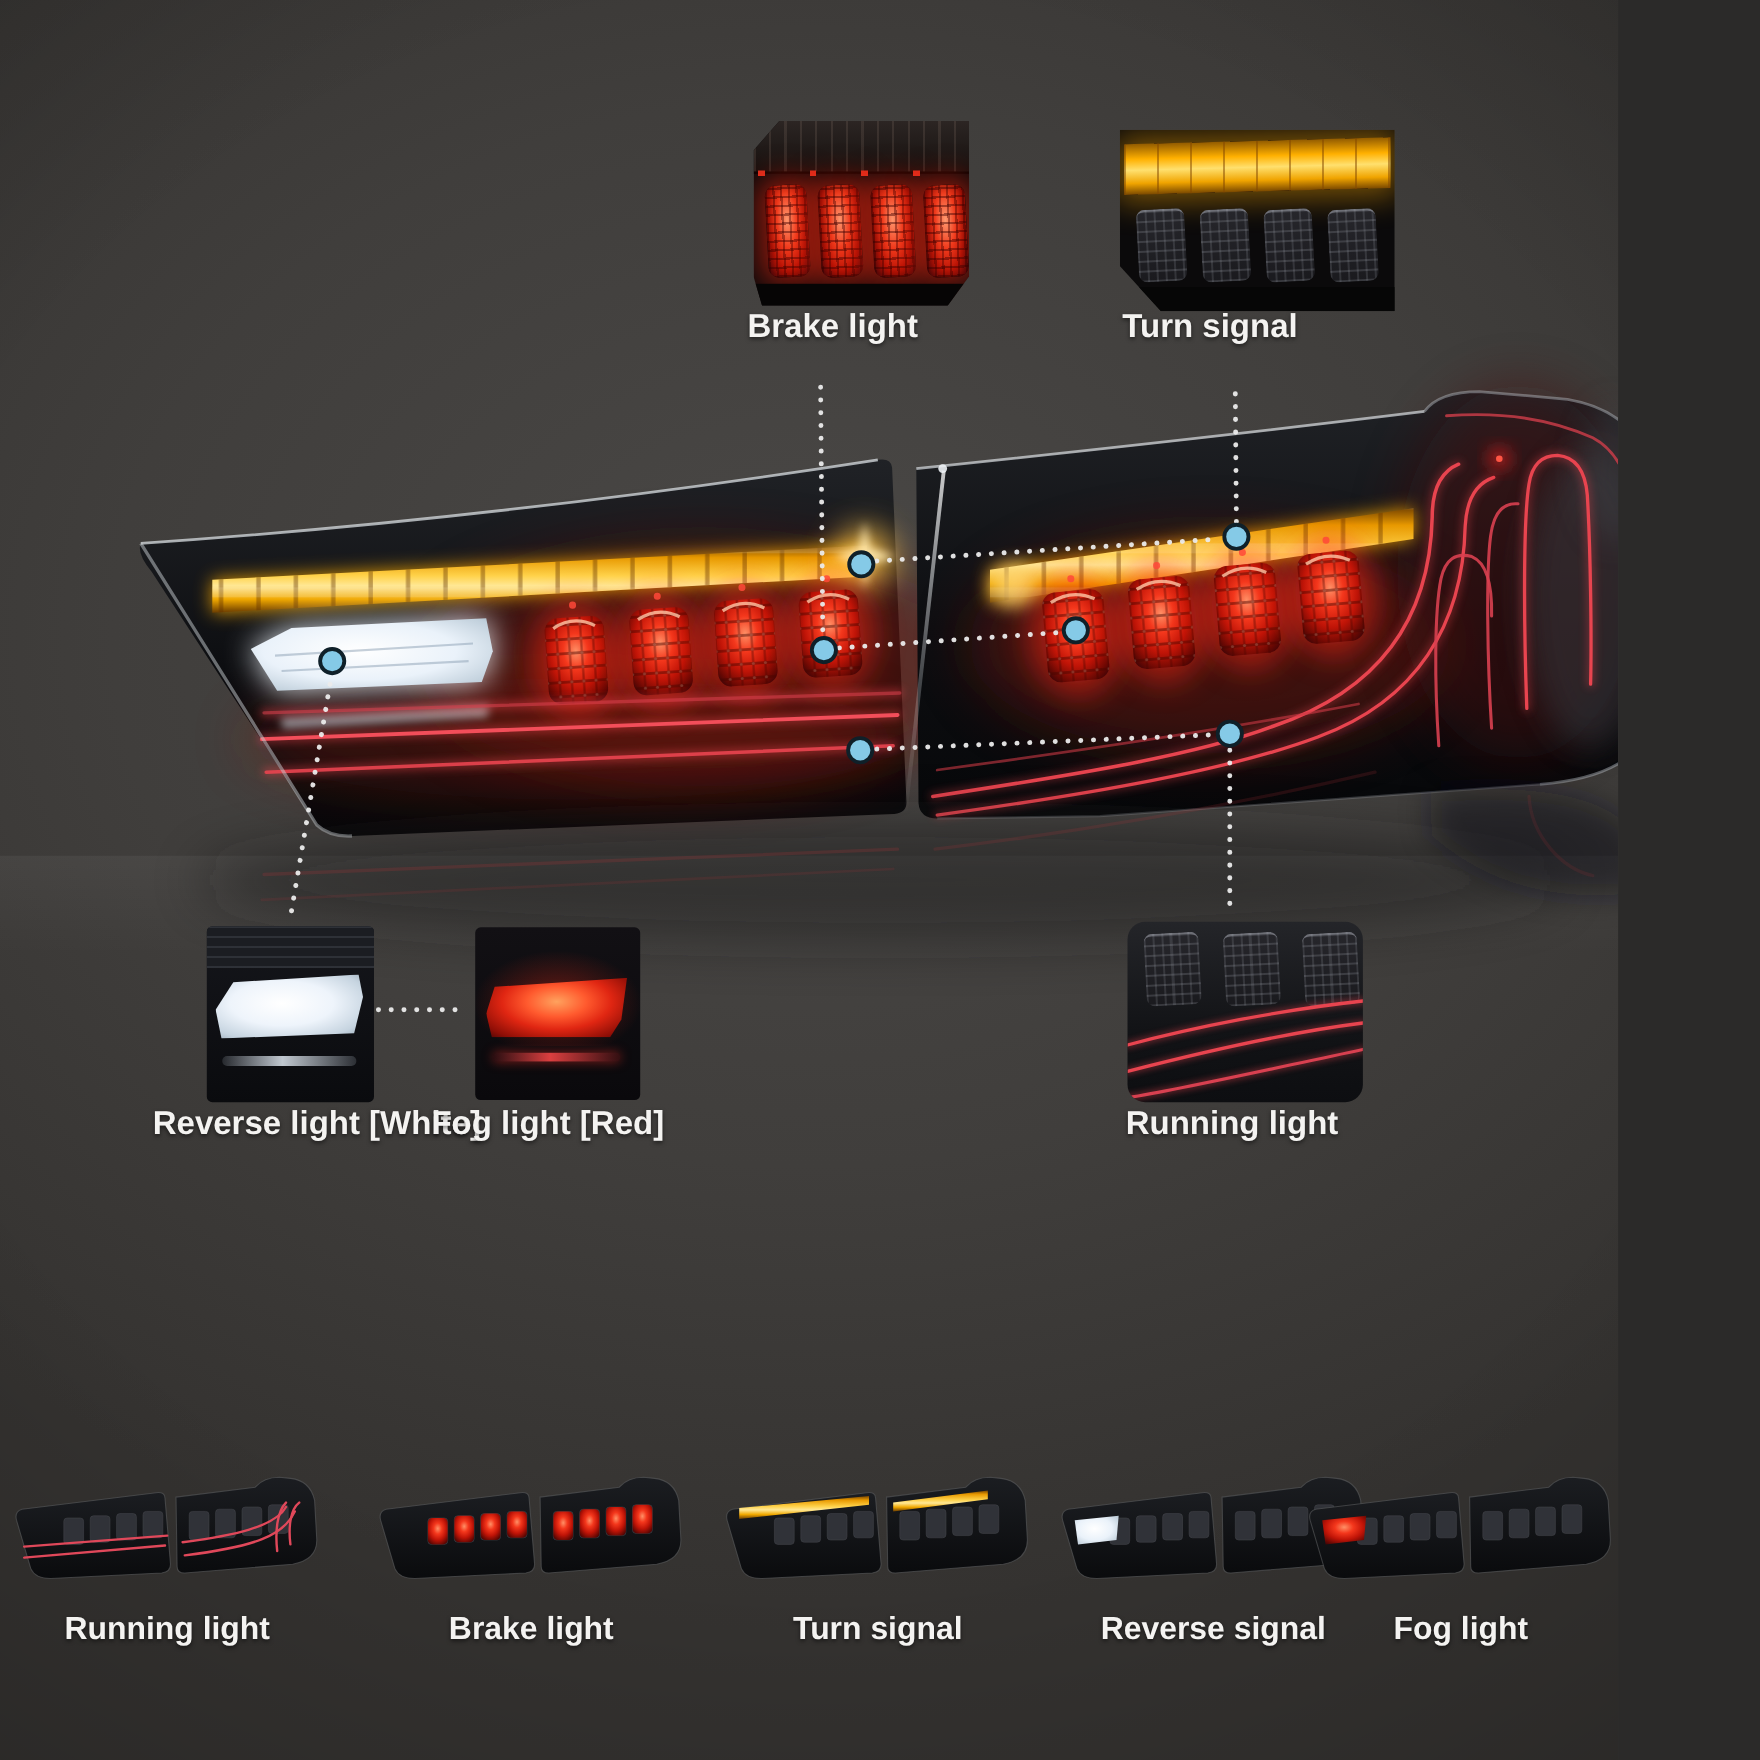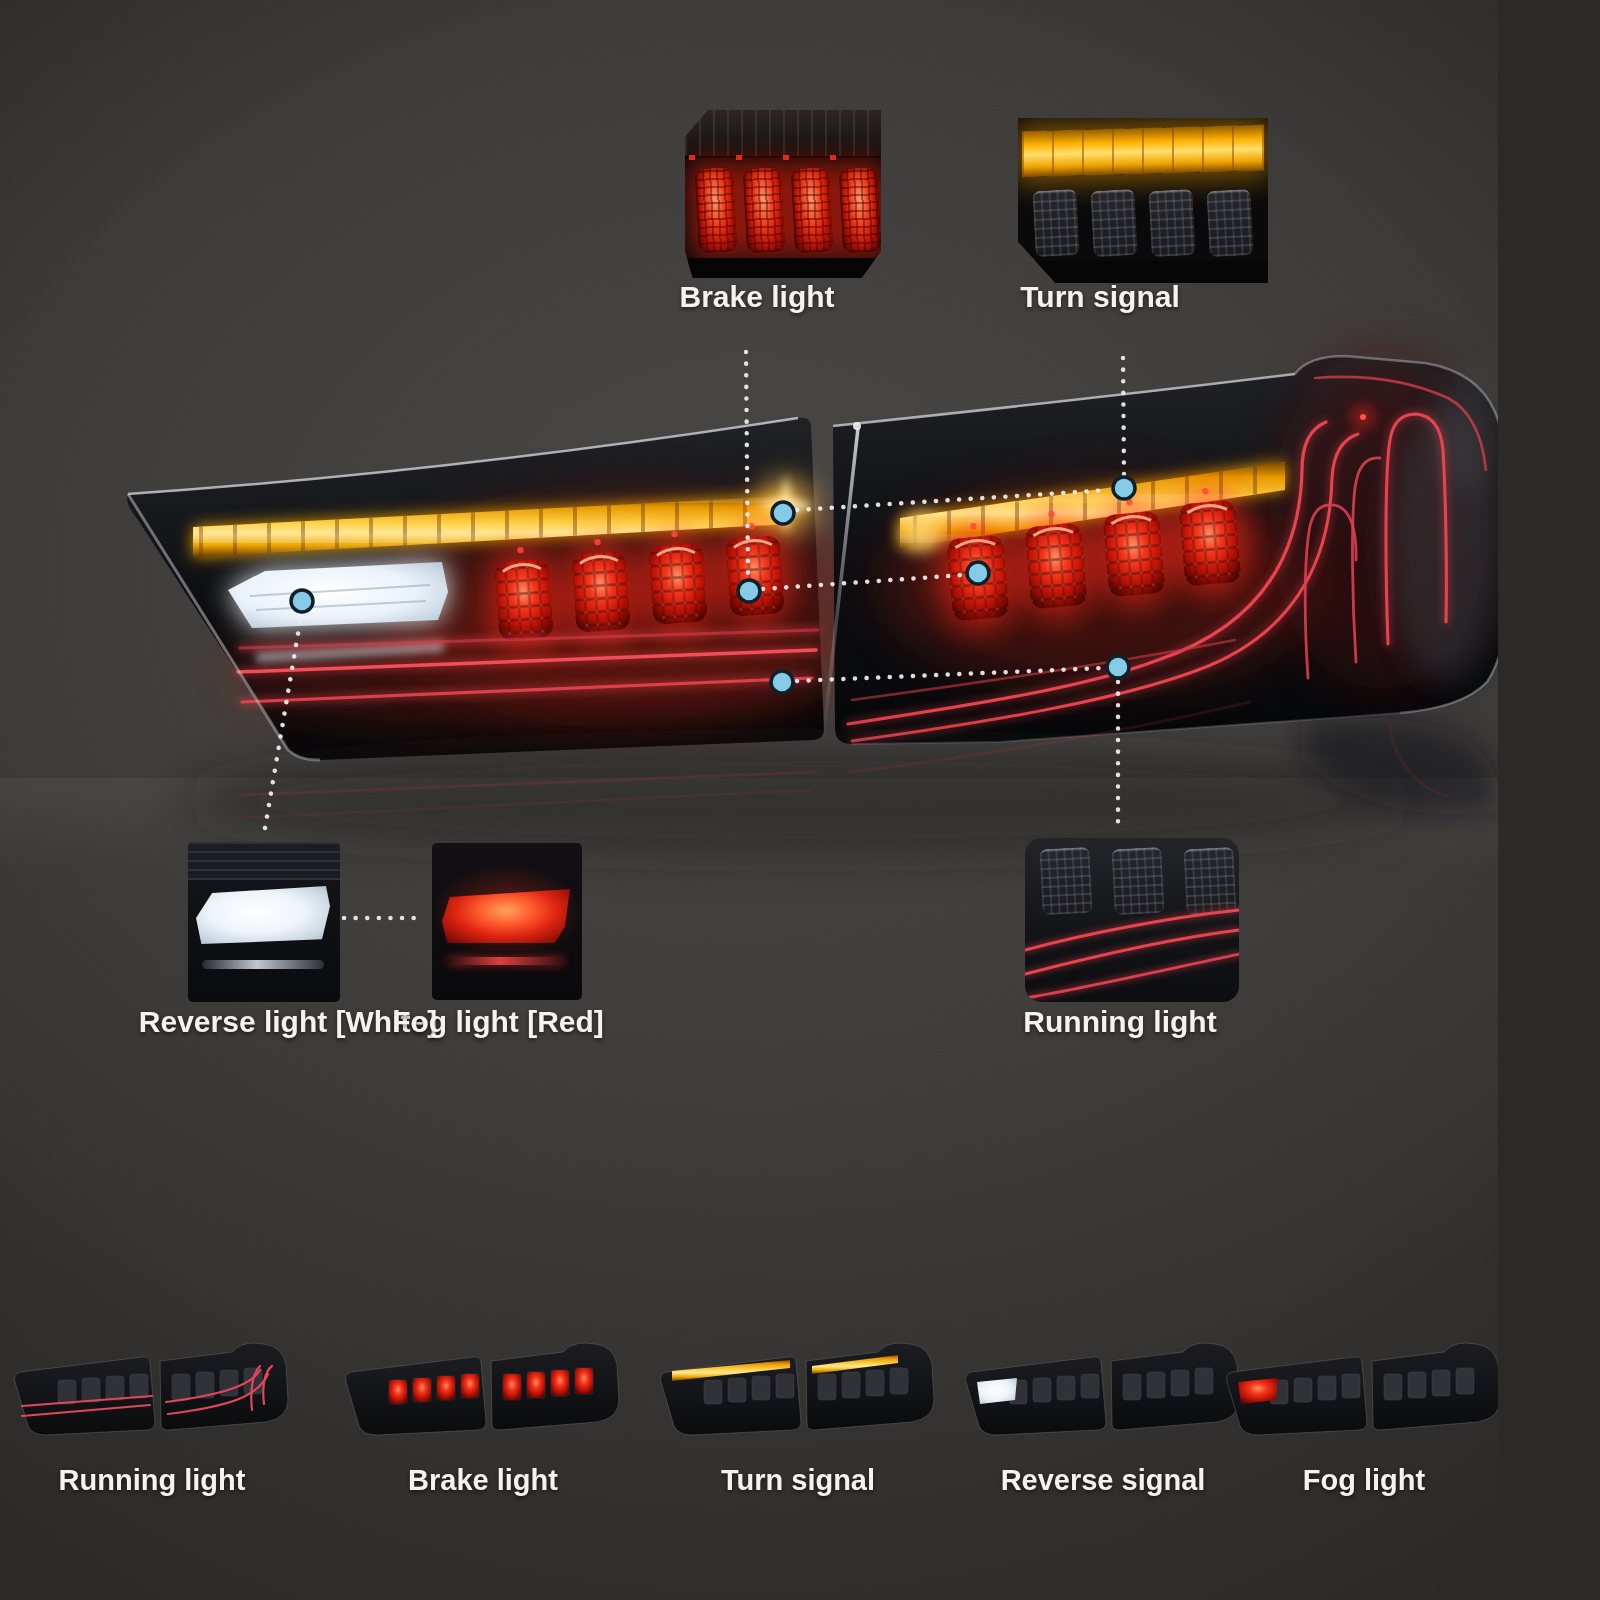--- a/index.html
+++ b/index.html
@@ -7,7 +7,6 @@
     position:relative;width:1471px;height:1600px;overflow:hidden;
     background:radial-gradient(ellipse 1150px 880px at 50% 36%, #4a4846 0%, #403e3c 55%, #343230 100%);
     font-family:"Liberation Sans", sans-serif;
-    padding-left:27px;
   }
   .stage::after{
     content:"";position:absolute;inset:0;pointer-events:none;

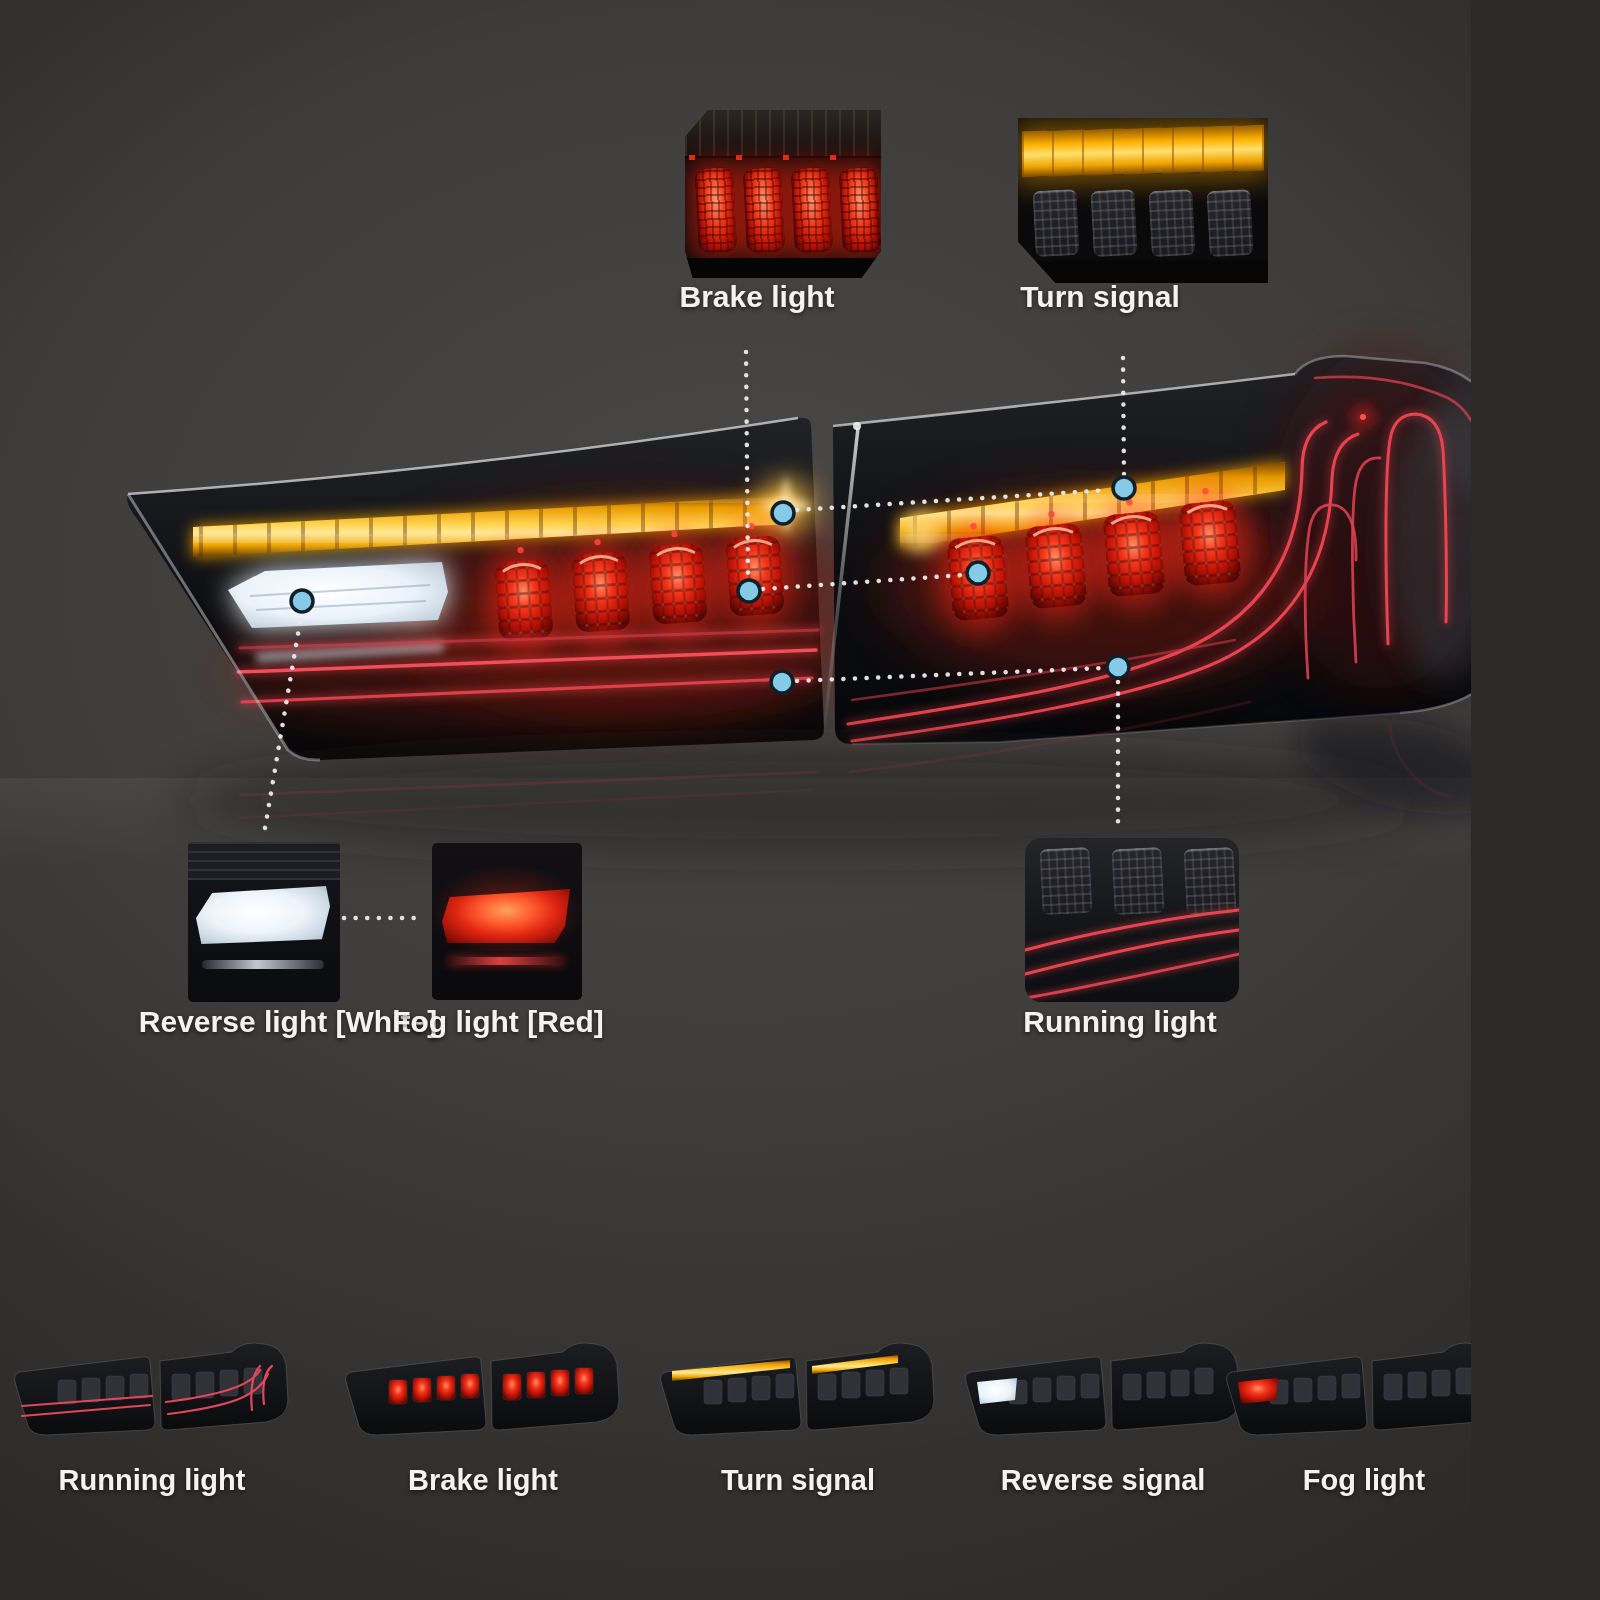--- a/index.html
+++ b/index.html
@@ -572,7 +572,7 @@
     <figcaption class="caption">Reverse signal</figcaption>
   </figure>
 
-  <figure class="thumb mode-fog" style="left:1214px;margin:0">
+  <figure class="thumb mode-fog" style="left:1178px;margin:0">
     <svg class="mini" width="300" height="104" viewBox="0 0 300 104">
       <path d="M18,32 L140,17 Q148,16 148,22 L153,82 Q153,89 145,90 L44,95 Q30,95 26,86 L13,42 Q11,34 18,32 Z" fill="url(#tBody)" stroke="#5a5c5e" stroke-opacity=".6"></path>
       <path d="M158,21 L230,12 Q238,3 252,3 L262,4 Q280,6 284,24 L286,60 Q286,78 264,82 L166,90 Q159,90 159,84 Z" fill="url(#tBody)" stroke="#5a5c5e" stroke-opacity=".6"></path>

